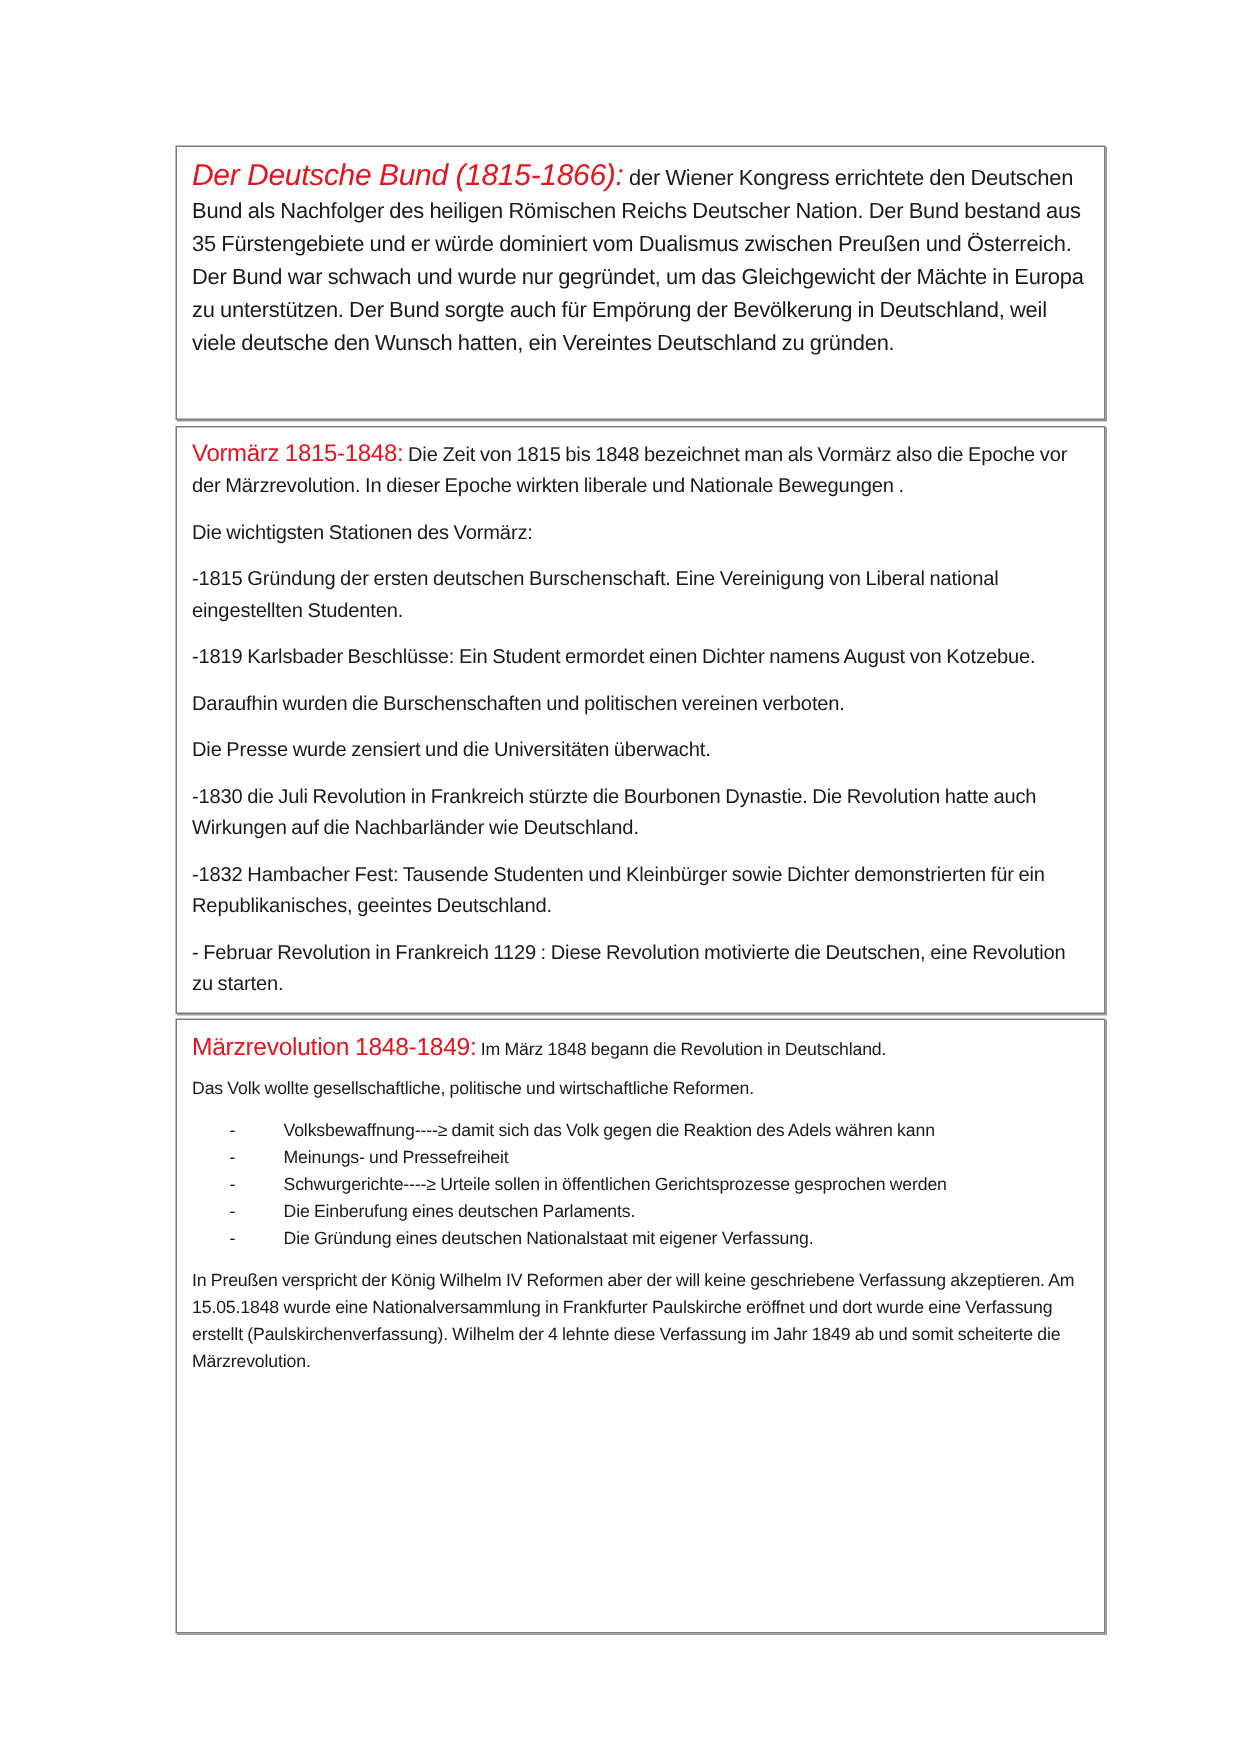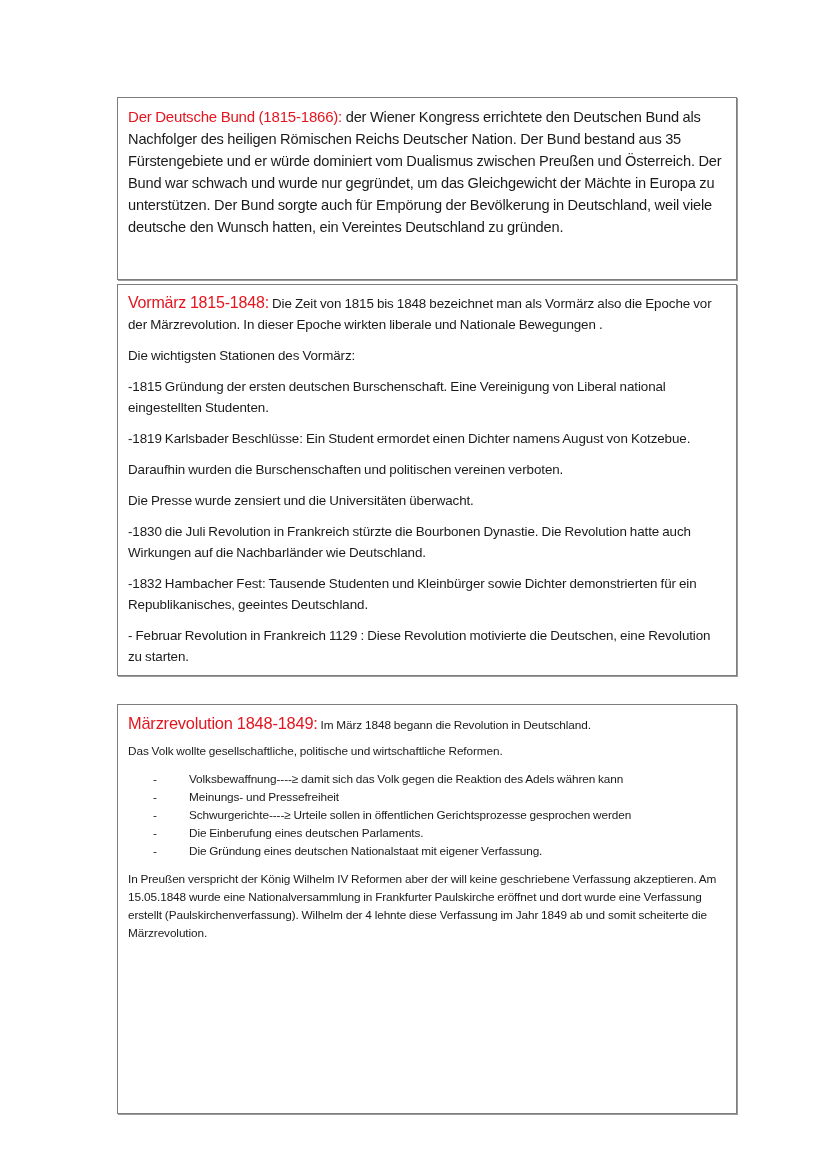--- a/index.html
+++ b/index.html
@@ -38,7 +38,7 @@
     letter-spacing: -0.15px;
     word-spacing: -0.3px;
   }
-  #box1 .head { font-size: 15px; letter-spacing: -0.2px; }
+  #box1 .head { font-size: 20px; letter-spacing: -0.2px; font-style: italic; }
 
   
   #box2 p {

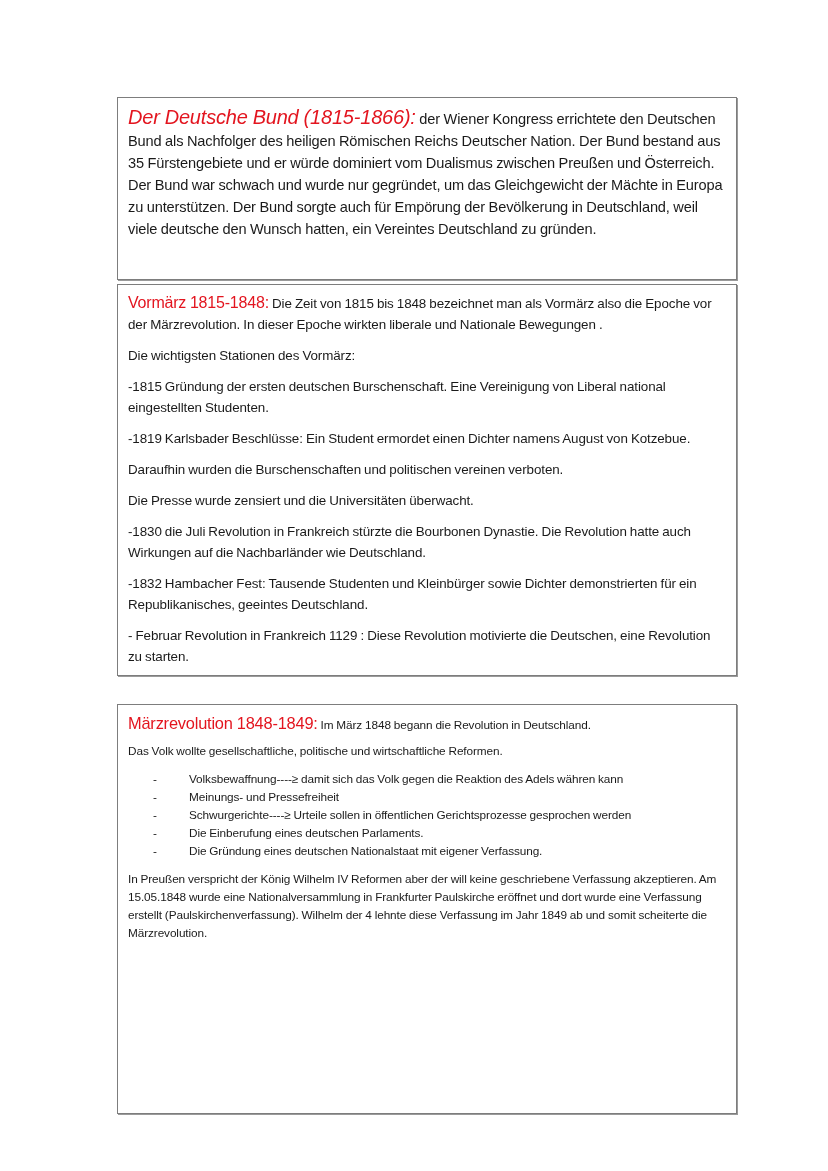--- a/index.html
+++ b/index.html
@@ -26,7 +26,7 @@
   }
   #box1 { top: 97px;  height: 183px; padding: 8px 10px 0 10px; }
   #box2 { top: 284px; height: 392px; padding: 7px 10px 0 10px; }
-  #box3 { top: 704px; height: 410px; padding: 7px 10px 0 10px; }
+  #box3 { top: 679px; height: 410px; padding: 7px 10px 0 10px; }
 
   .red { color: #e3151f; }
 

